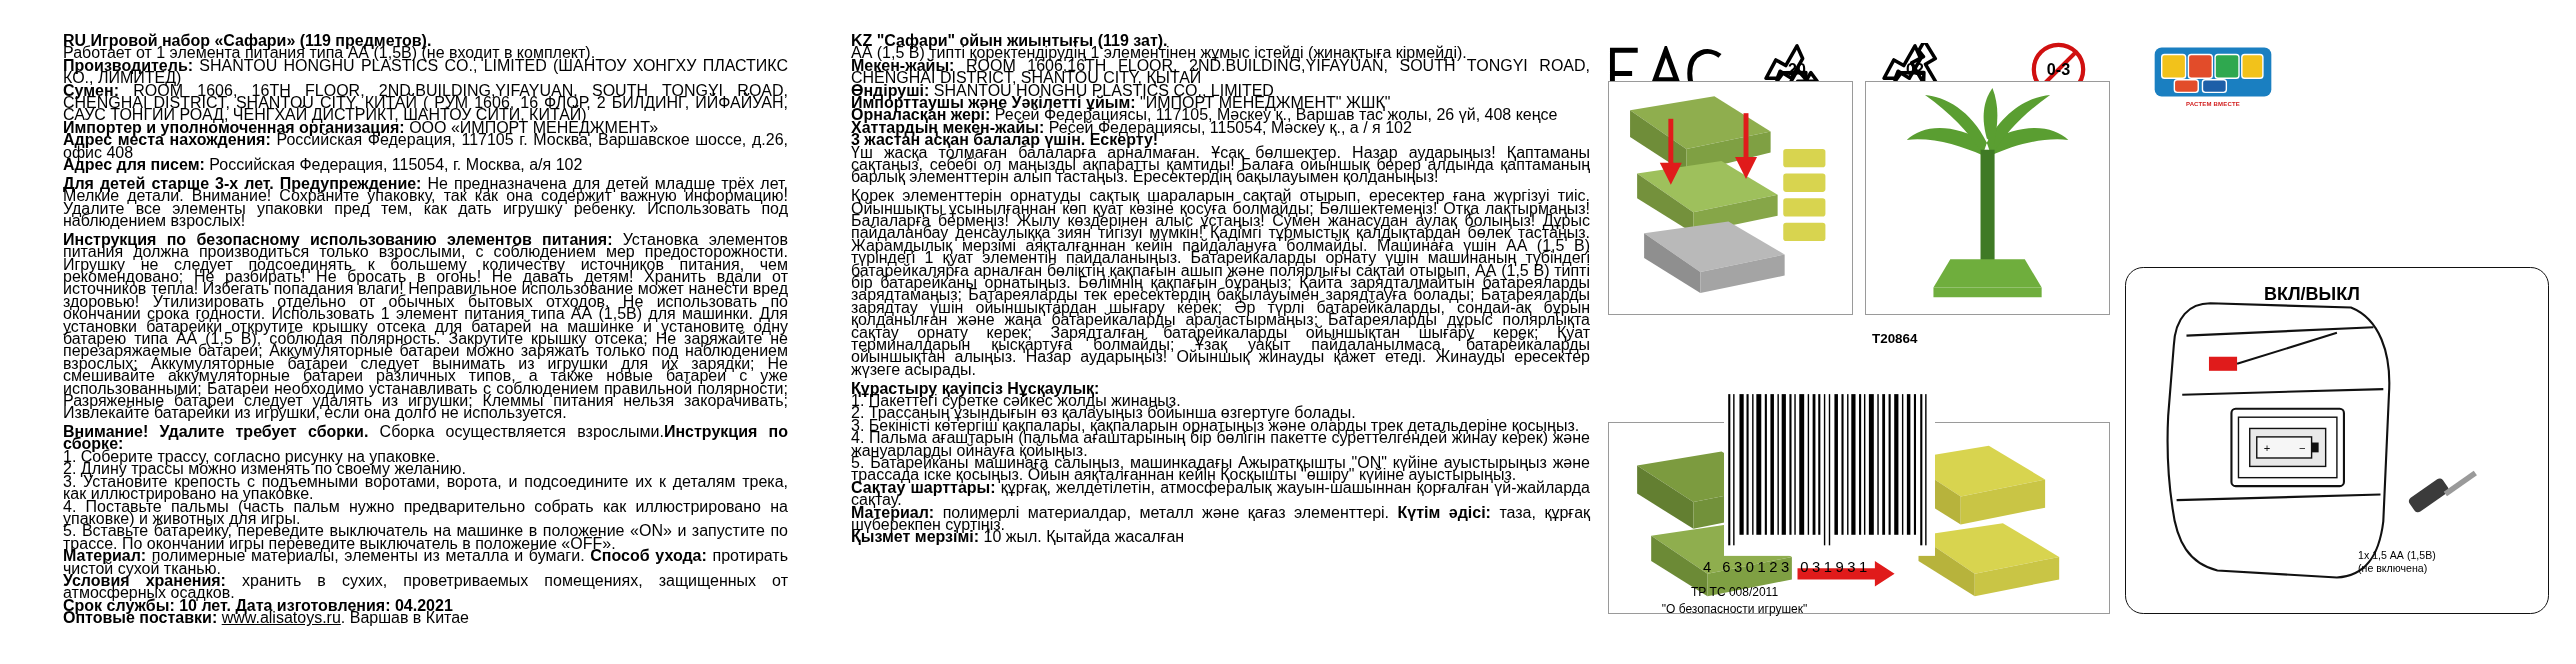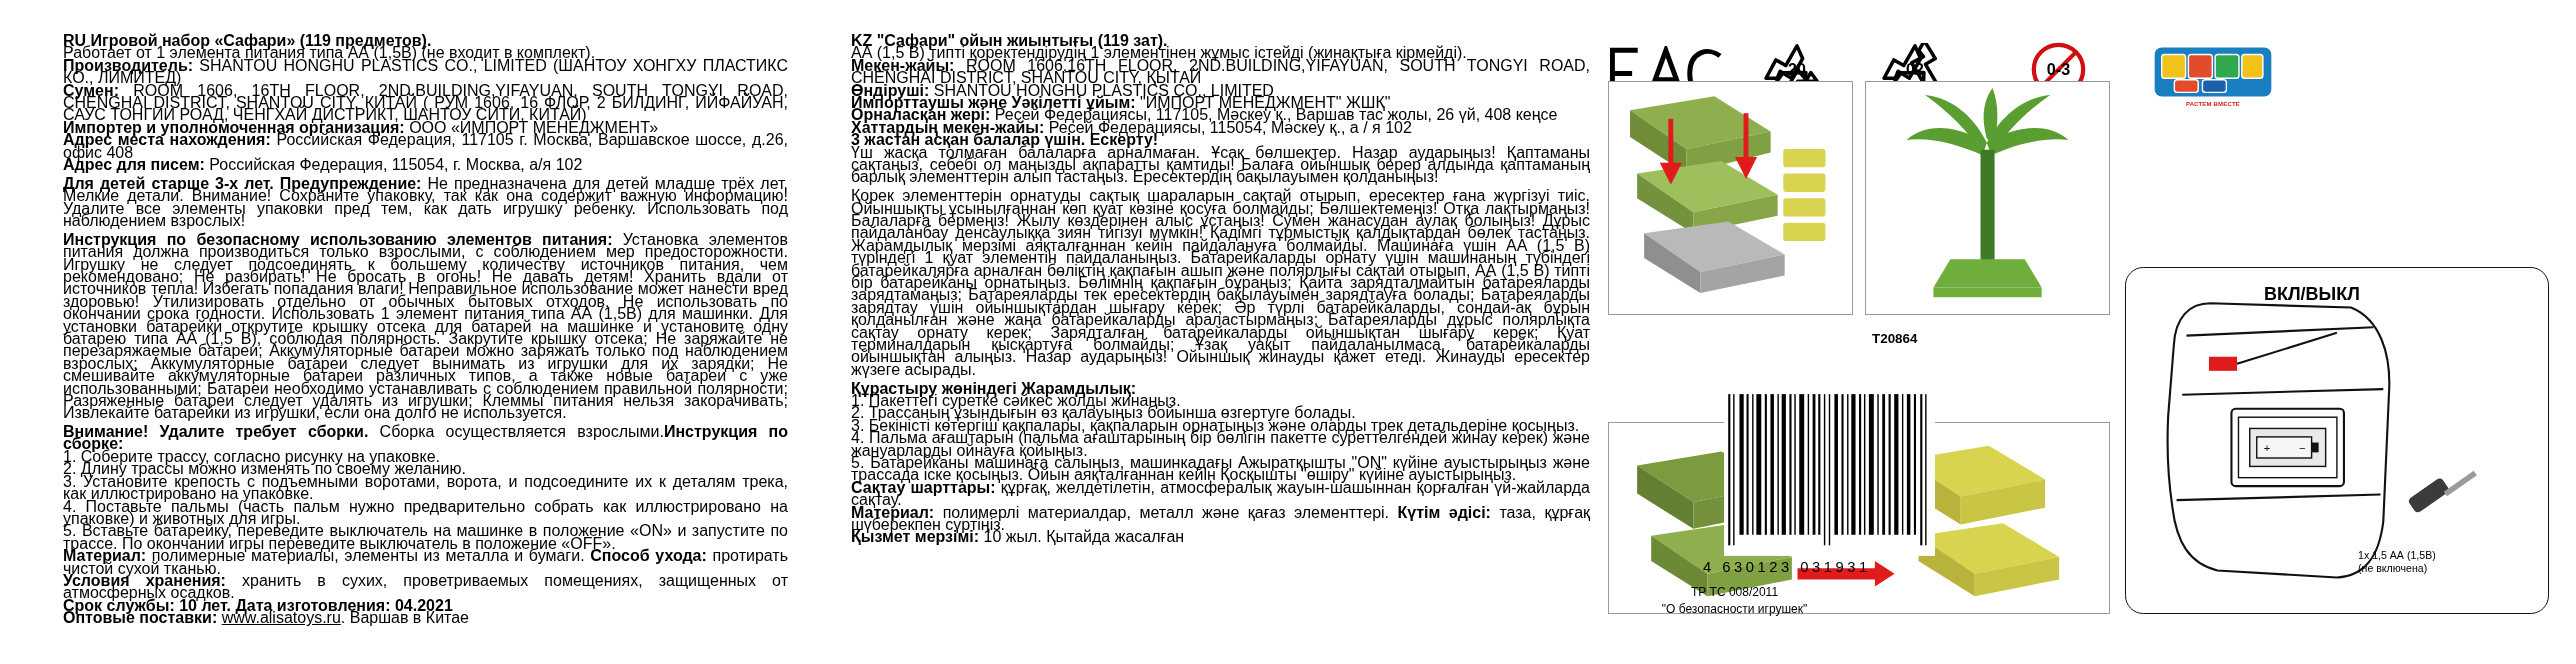--- a/index.html
+++ b/index.html
@@ -97,7 +97,7 @@
     <div class="gap"></div>
     <div class="ln">Қорек элементтерін орнатуды сақтық шараларын сақтай отырып, ересектер ғана жүргізуі тиіс. Ойыншықты ұсынылғаннан көп қуат көзіне қосуға болмайды; Бөлшектемеңіз! Отқа лақтырмаңыз! Балаларға бермеңіз! Жылу көздерінен алыс ұстаңыз! Сумен жанасудан аулақ болыңыз! Дұрыс пайдаланбау денсаулыққа зиян тигізуі мүмкін! Қадімгі тұрмыстық қалдықтардан бөлек тастаңыз. Жарамдылық мерзімі аяқталғаннан кейін пайдалануға болмайды. Машинаға үшін АА (1,5 В) түріндегі 1 қуат элементін пайдаланыңыз. Батарейкаларды орнату үшін машинаның түбіндегі батарейкалярға арналған бөліктің қақпағын ашып және полярлығы сақтай отырып, АА (1,5 В) типті бір батарейканы орнатыңыз. Бөлімнің қақпағын бұраңыз; Қайта зарядталмайтын батареяларды зарядтамаңыз; Батареяларды тек ересектердің бақылауымен зарядтауға болады; Батареяларды зарядтау үшін ойыншықтардан шығару керек; Әр түрлі батарейкаларды, сондай-ақ бұрын қолданылған және жаңа батарейкаларды араластырмаңыз; Батареяларды дұрыс полярлықта сақтау орнату керек; Зарядталған батарейкаларды ойыншықтан шығару керек; Қуат терминалдарын қысқартуға болмайды; Ұзақ уақыт пайдаланылмаса, батарейкаларды ойыншықтан алыңыз. Назар аударыңыз! Ойыншық жинауды қажет етеді. Жинауды ересектер жүзеге асырады.</div>
     <div class="gap"></div>
-    <div class="ln b">Құрастыру жөніндегі Жарамдылық:</div>
+    <div class="ln b">Құрастыру қауіпсіз Нұсқаулық:</div>
     <div class="ln">1. Пакеттегі суретке сәйкес жолды жинаңыз.</div>
     <div class="ln">2. Трассаның ұзындығын өз қалауыңыз бойынша өзгертуге болады.</div>
     <div class="ln">3. Бекіністі көтергіш қақпалары, қақпаларын орнатыңыз және оларды трек детальдеріне қосыңыз.</div>

